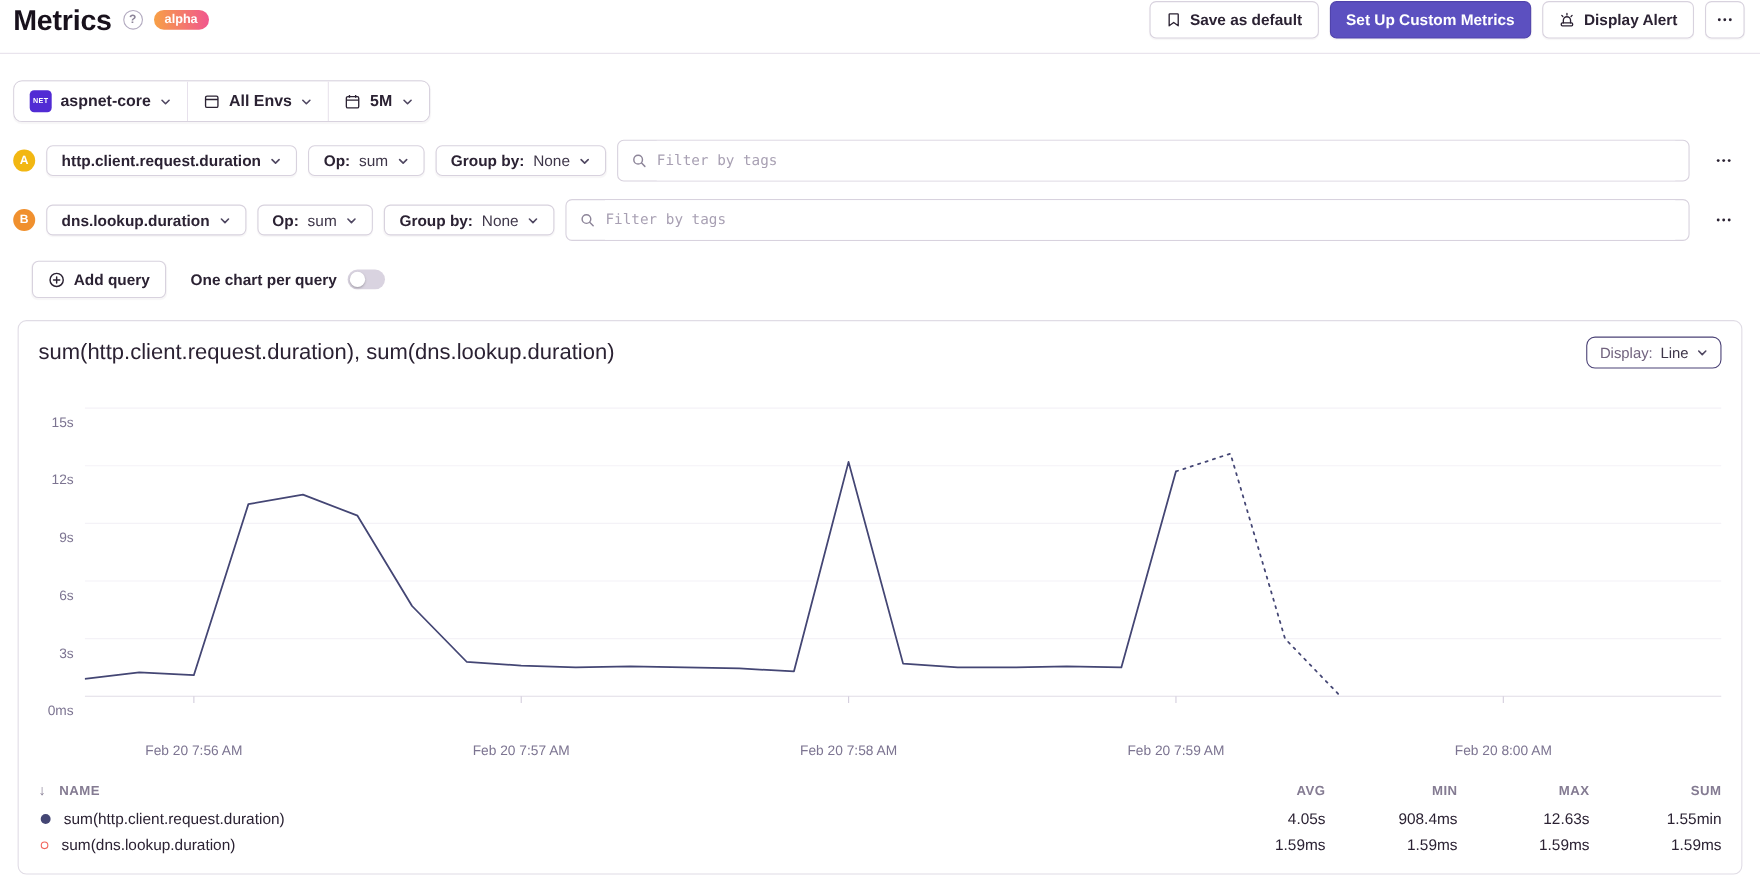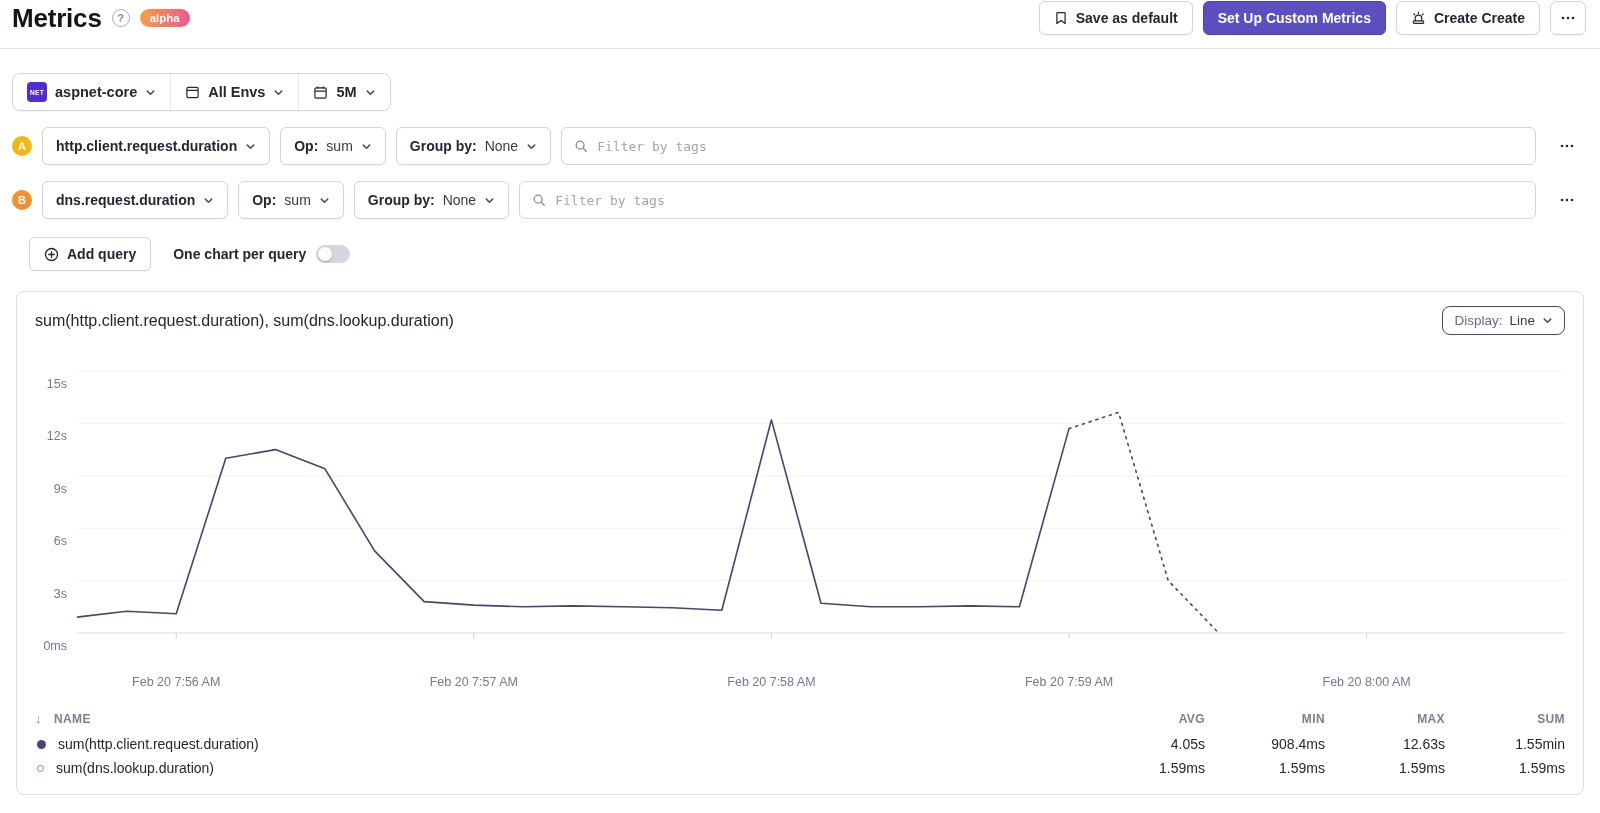--- a/index.html
+++ b/index.html
@@ -119,7 +119,7 @@
               <path d="M8 1.3v1.5M3 3.2l1 1M13 3.2l-1 1"></path>
             </svg>
         </span>
-        <span>Create Create</span>
+        <span>Display Alert</span>
       </button>
       <button class="btn iconbtn">
         <span class="ic">

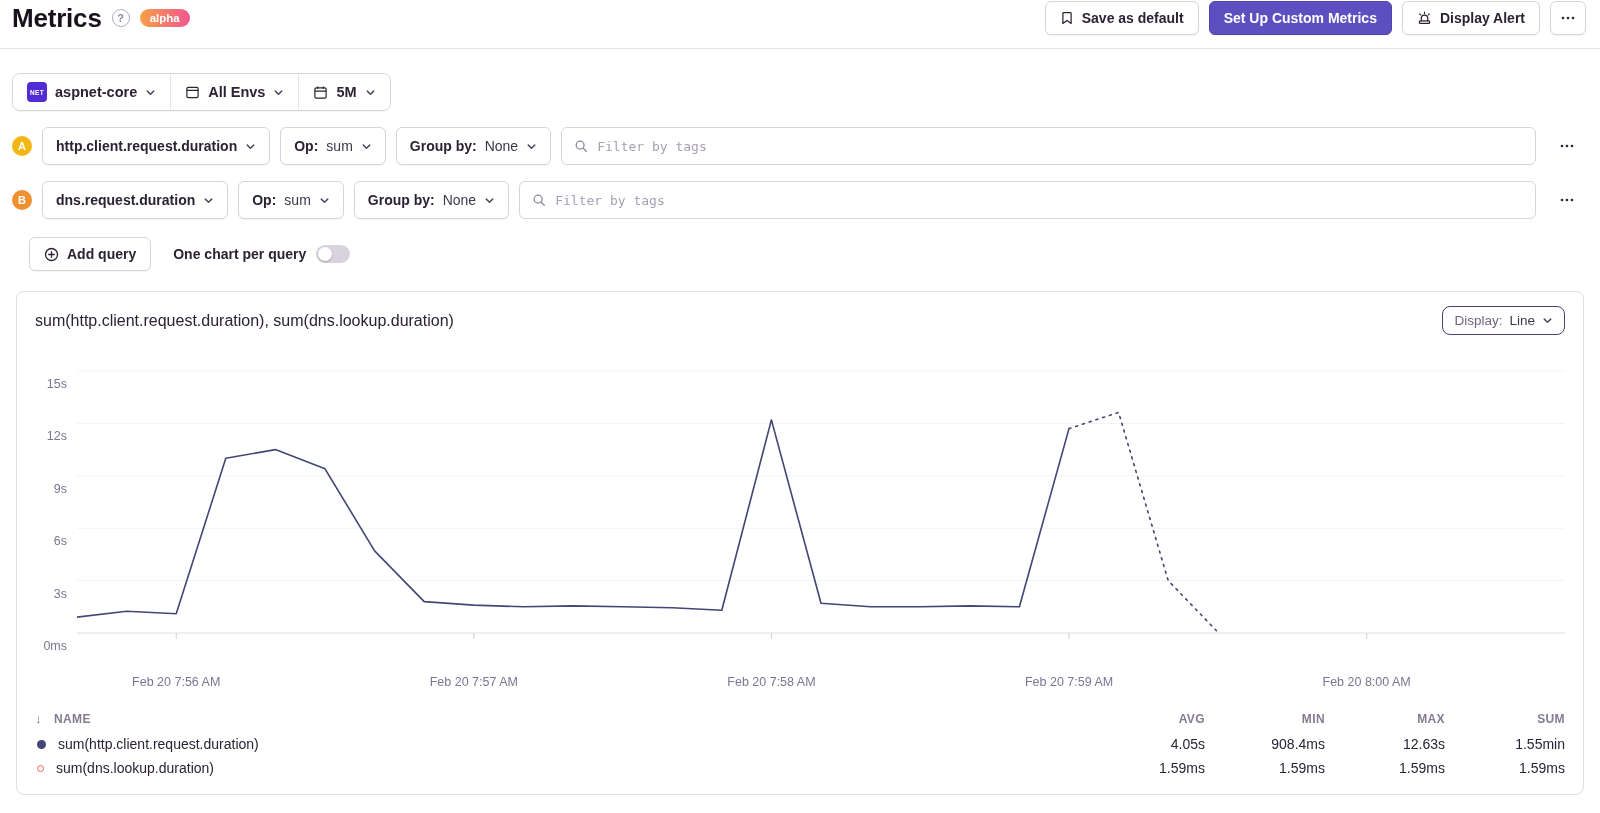--- a/index.html
+++ b/index.html
@@ -43,7 +43,7 @@
   .query-row { display:flex; align-items:center; gap:10px; padding:0 12px; margin-top:16px; }
   .qbadge { width:20px; height:20px; border-radius:50%; color:#fff; flex:none;
             font-size:11px; font-weight:700; display:flex; align-items:center; justify-content:center; }
-  .ctrl { height:38px; display:inline-flex; align-items:center; gap:8px;
+  .ctrl { height:28px; display:inline-flex; align-items:center; gap:8px;
           background:#fff; border:1px solid #d8d2de; border-radius:6px; padding:0 13px;
           font-family:inherit; font-size:14px; color:#2b2233; cursor:pointer;
           box-shadow:0 1px 1px rgba(40,30,60,0.04); white-space:nowrap; }

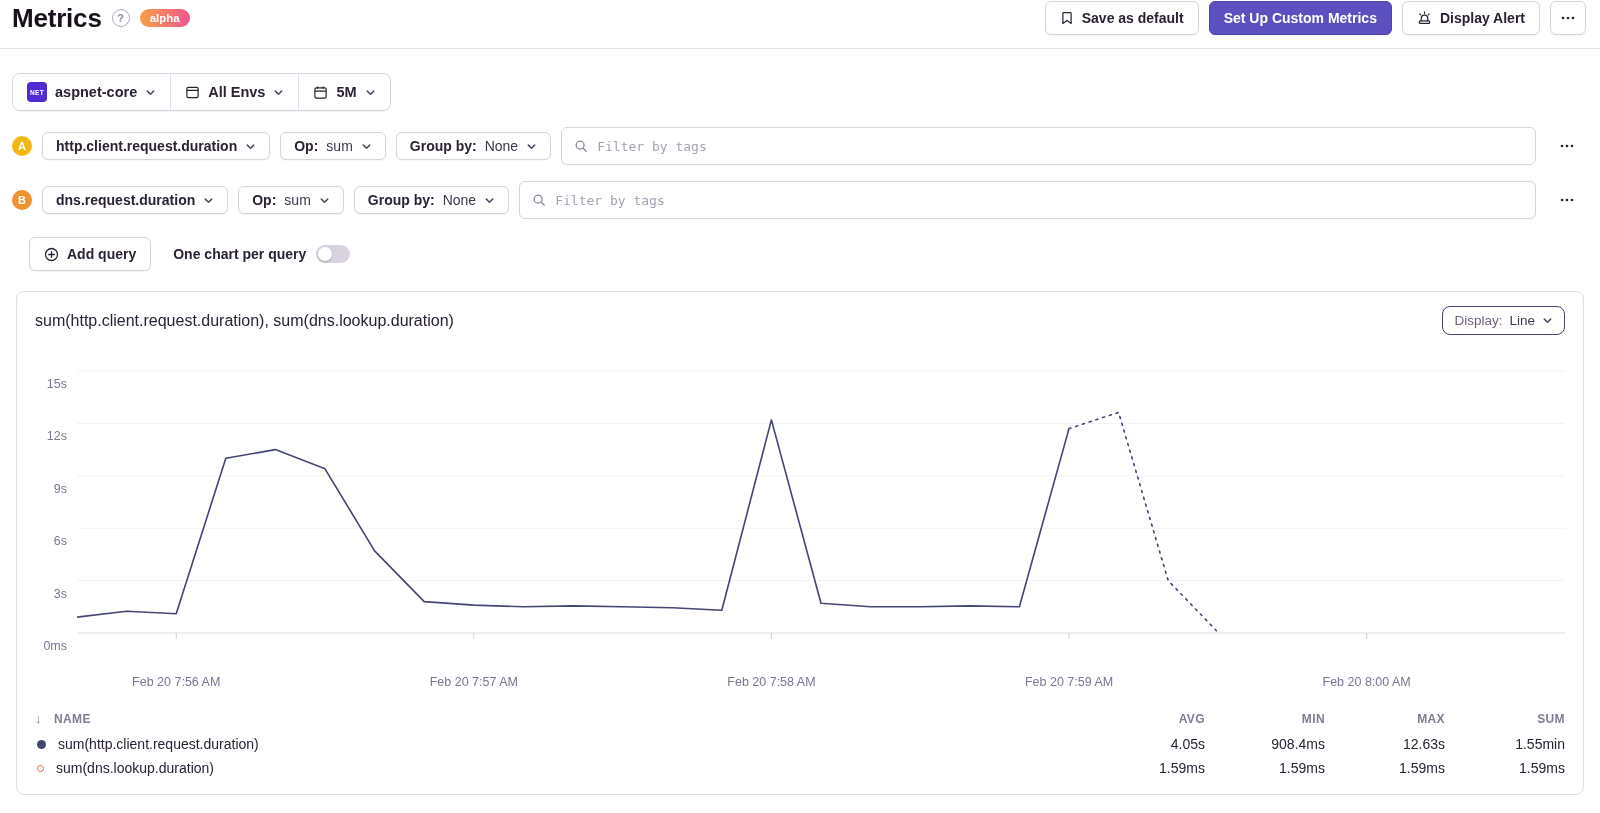--- a/index.html
+++ b/index.html
@@ -212,7 +212,7 @@
       <div class="query-row">
         <span class="qbadge" style="background:#f0902e">B</span>
         <button class="ctrl">
-          <span class="bold">dns.request.duration</span>
+          <span class="bold">dns.lookup.duration</span>
           <svg class="chev" viewBox="0 0 12 12" width="11" height="11">
             <path d="M2.5 4.5 6 8l3.5-3.5" fill="none" stroke="currentColor" stroke-width="1.6" stroke-linecap="round" stroke-linejoin="round"></path>
           </svg>

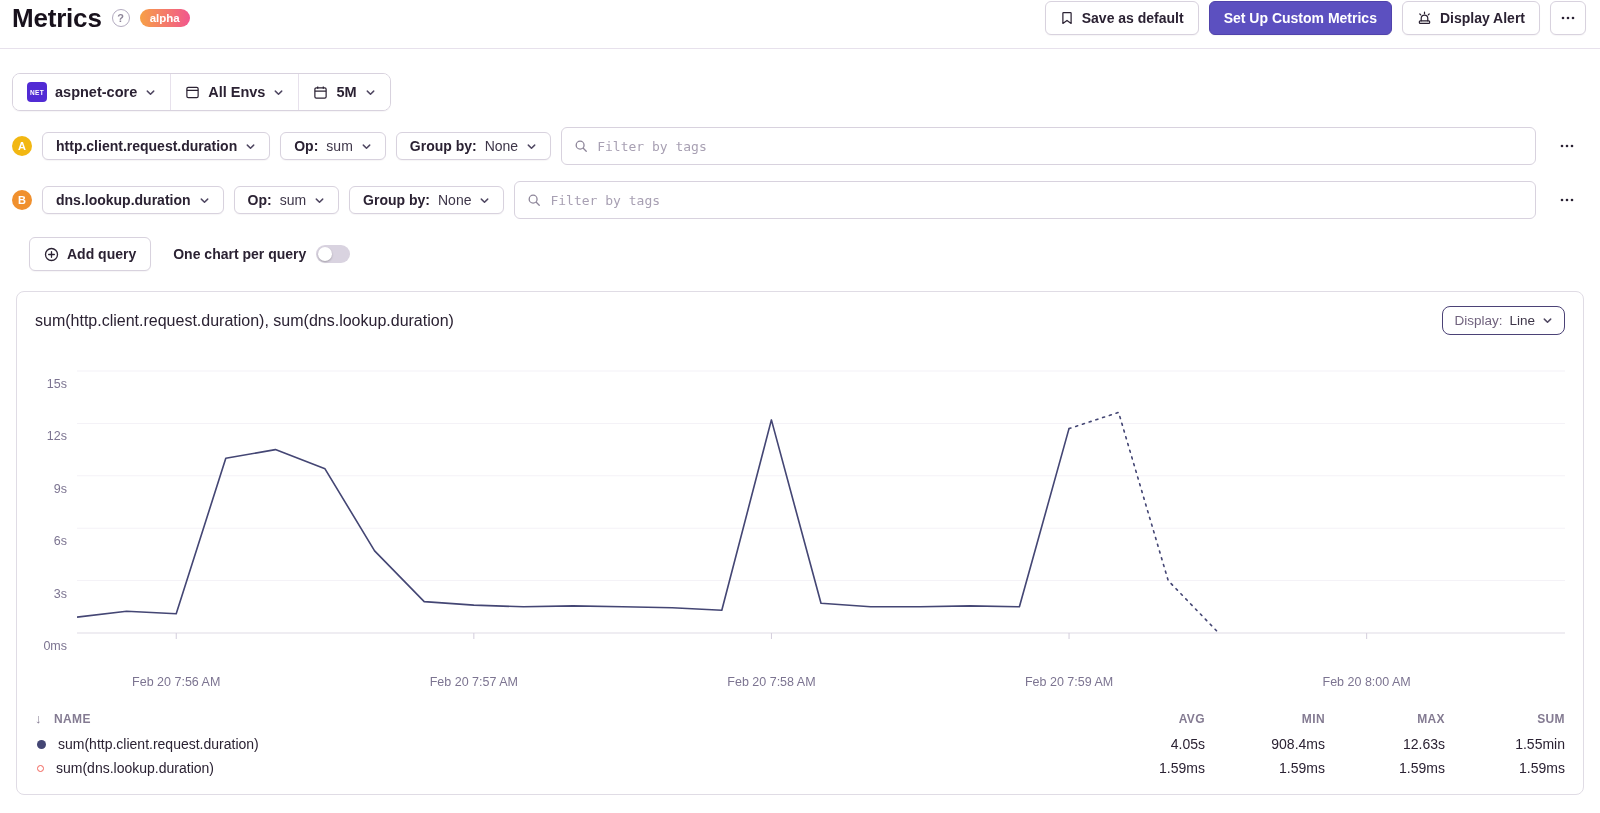--- a/index.html
+++ b/index.html
@@ -67,7 +67,7 @@
   
   .panel { margin:20px 16px 0 16px; border:1px solid #e0dce5; border-radius:8px; background:#fff; }
   .panel-head { display:flex; justify-content:space-between; align-items:center; padding:14px 18px 4px 18px; }
-  .panel-title { font-size:16px; color:#2b2233; }
+  .panel-title { font-size:20px; color:#2b2233; }
   .display-select { display:inline-flex; align-items:center; gap:7px; background:#fff;
                     border:1.5px solid #4b4276; border-radius:8px; padding:6px 11px;
                     font-family:inherit; font-size:13.5px; cursor:pointer; }

